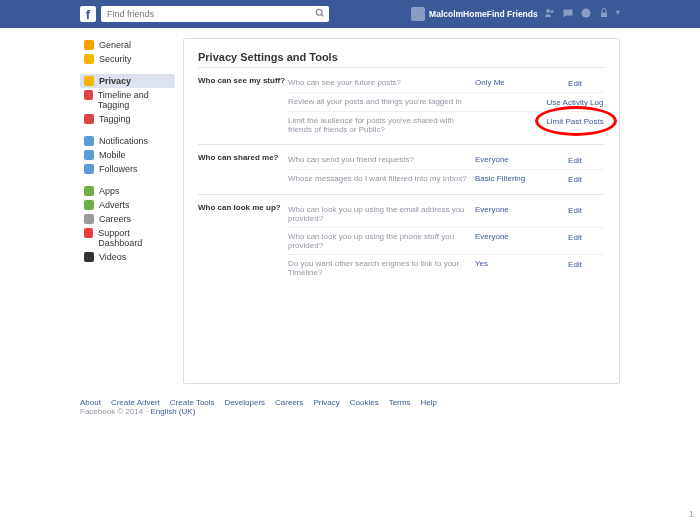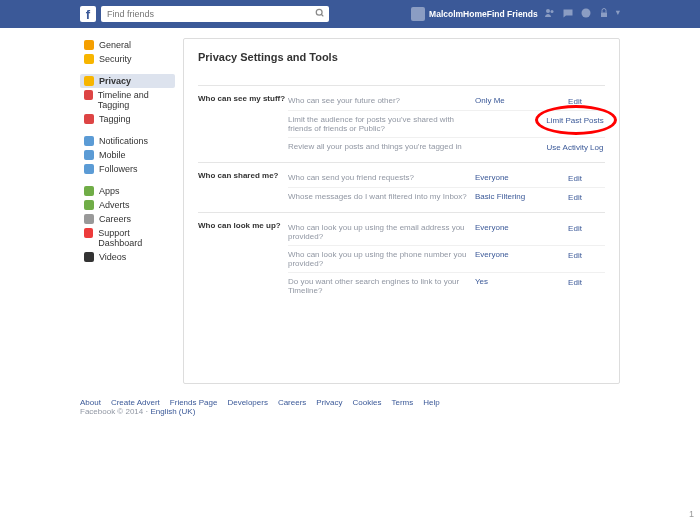--- a/index.html
+++ b/index.html
@@ -22,7 +22,7 @@
 .side-item.active{background:#dde3ee;font-weight:bold}
 .side-icon{width:10px;height:10px;display:inline-block;border-radius:2px}
 .main{flex:1;border:1px solid #ddd;border-radius:2px;background:#fff;padding:12px 14px;min-height:320px;position:relative}
-.main h2{margin:0 0 22px 0;font-size:11px;font-weight:bold;color:#333}
+.main h2{margin:0 0 4px 0;font-size:11px;font-weight:bold;color:#333}
 .section{border-top:1px solid #e5e5e5;display:flex;padding:6px 0}
 .section-label{width:90px;font-size:8px;font-weight:bold;color:#333;padding-top:2px}
 .rows{flex:1}

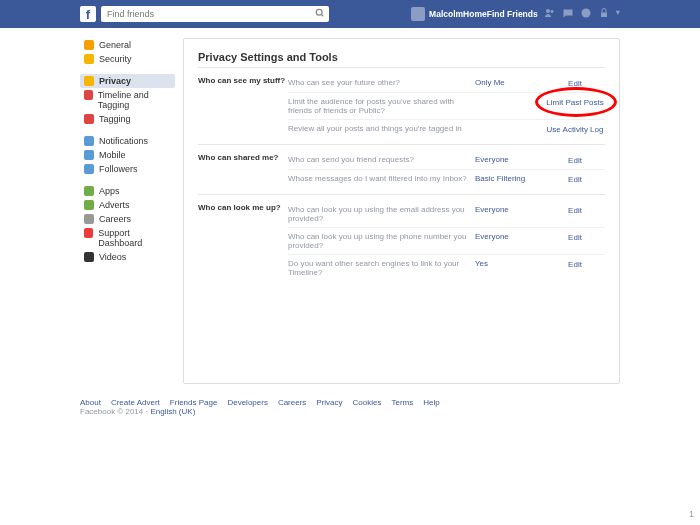--- a/index.html
+++ b/index.html
@@ -153,7 +153,7 @@
           <div class="section-label">Who can see my stuff?</div>
           <div class="rows">
             <div class="row">
-              <div class="row-q">Who can see your future other?</div>
+              <div class="row-q">Who can see your future posts?</div>
               <div class="row-v">Only Me</div>
               <div class="row-a"><a>Edit</a></div>
             </div>

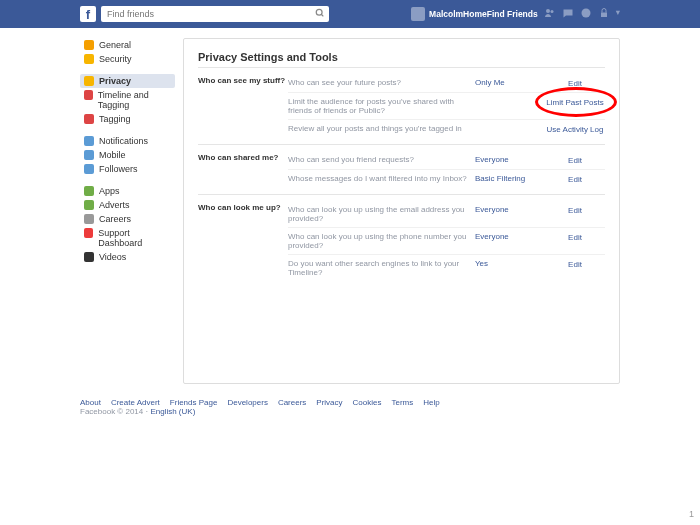--- a/index.html
+++ b/index.html
@@ -157,17 +157,17 @@
               <div class="row-v">Only Me</div>
               <div class="row-a"><a>Edit</a></div>
             </div>
+            <div class="row">
+              <div class="row-q">Review all your posts and things you're tagged in</div>
+              <div class="row-v"></div>
+              <div class="row-a"><a>Use Activity Log</a></div>
+            </div>
             <div class="row" style="position: relative;">
               <div class="row-q">Limit the audience for posts you've shared with friends of friends or Public?</div>
               <div class="row-v"></div>
               <div class="row-a"><a>Limit Past Posts</a></div>
               <div class="highlight-circle" style="right: -12px; top: -6px; position: absolute;"></div>
             </div>
-            <div class="row">
-              <div class="row-q">Review all your posts and things you're tagged in</div>
-              <div class="row-v"></div>
-              <div class="row-a"><a>Use Activity Log</a></div>
-            </div>
           </div>
         </div>
         <div class="section">

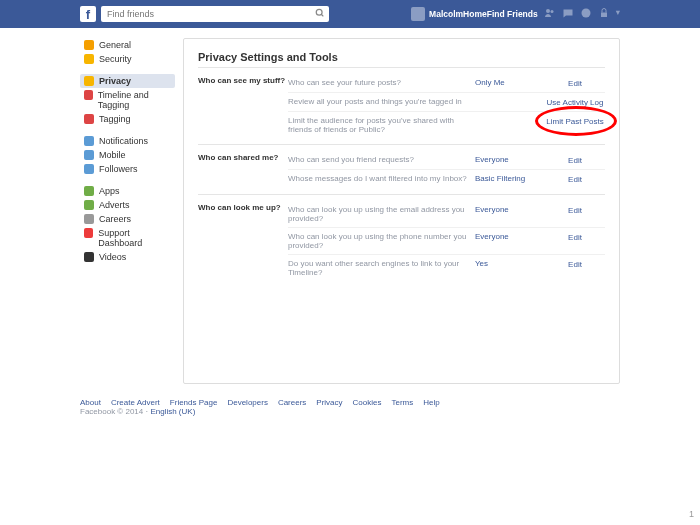--- a/index.html
+++ b/index.html
@@ -194,7 +194,7 @@
               <div class="row-a"><a>Edit</a></div>
             </div>
             <div class="row">
-              <div class="row-q">Who can look you up using the phone number you provided?</div>
+              <div class="row-q">Who can look you up using the phone stuff you provided?</div>
               <div class="row-v">Everyone</div>
               <div class="row-a"><a>Edit</a></div>
             </div>

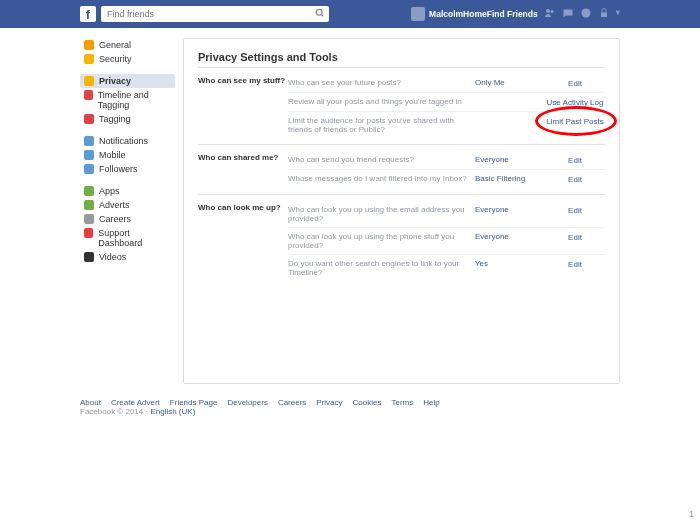--- a/index.html
+++ b/index.html
@@ -210,7 +210,7 @@
 </div>
 
 <div class="footer">
-  <div class="footer-links" id="footer-links"><a>About</a><a>Create Advert</a><a>Friends Page</a><a>Developers</a><a>Careers</a><a>Privacy</a><a>Cookies</a><a>Terms</a><a>Help</a></div>
+  <div class="footer-links" id="footer-links"><a>About</a><a>Create Advert</a><a>Create Tools</a><a>Developers</a><a>Careers</a><a>Privacy</a><a>Cookies</a><a>Terms</a><a>Help</a></div>
   <div class="footer-copy">
     <span>Facebook © 2014 ·</span>
     <a>English (UK)</a>

